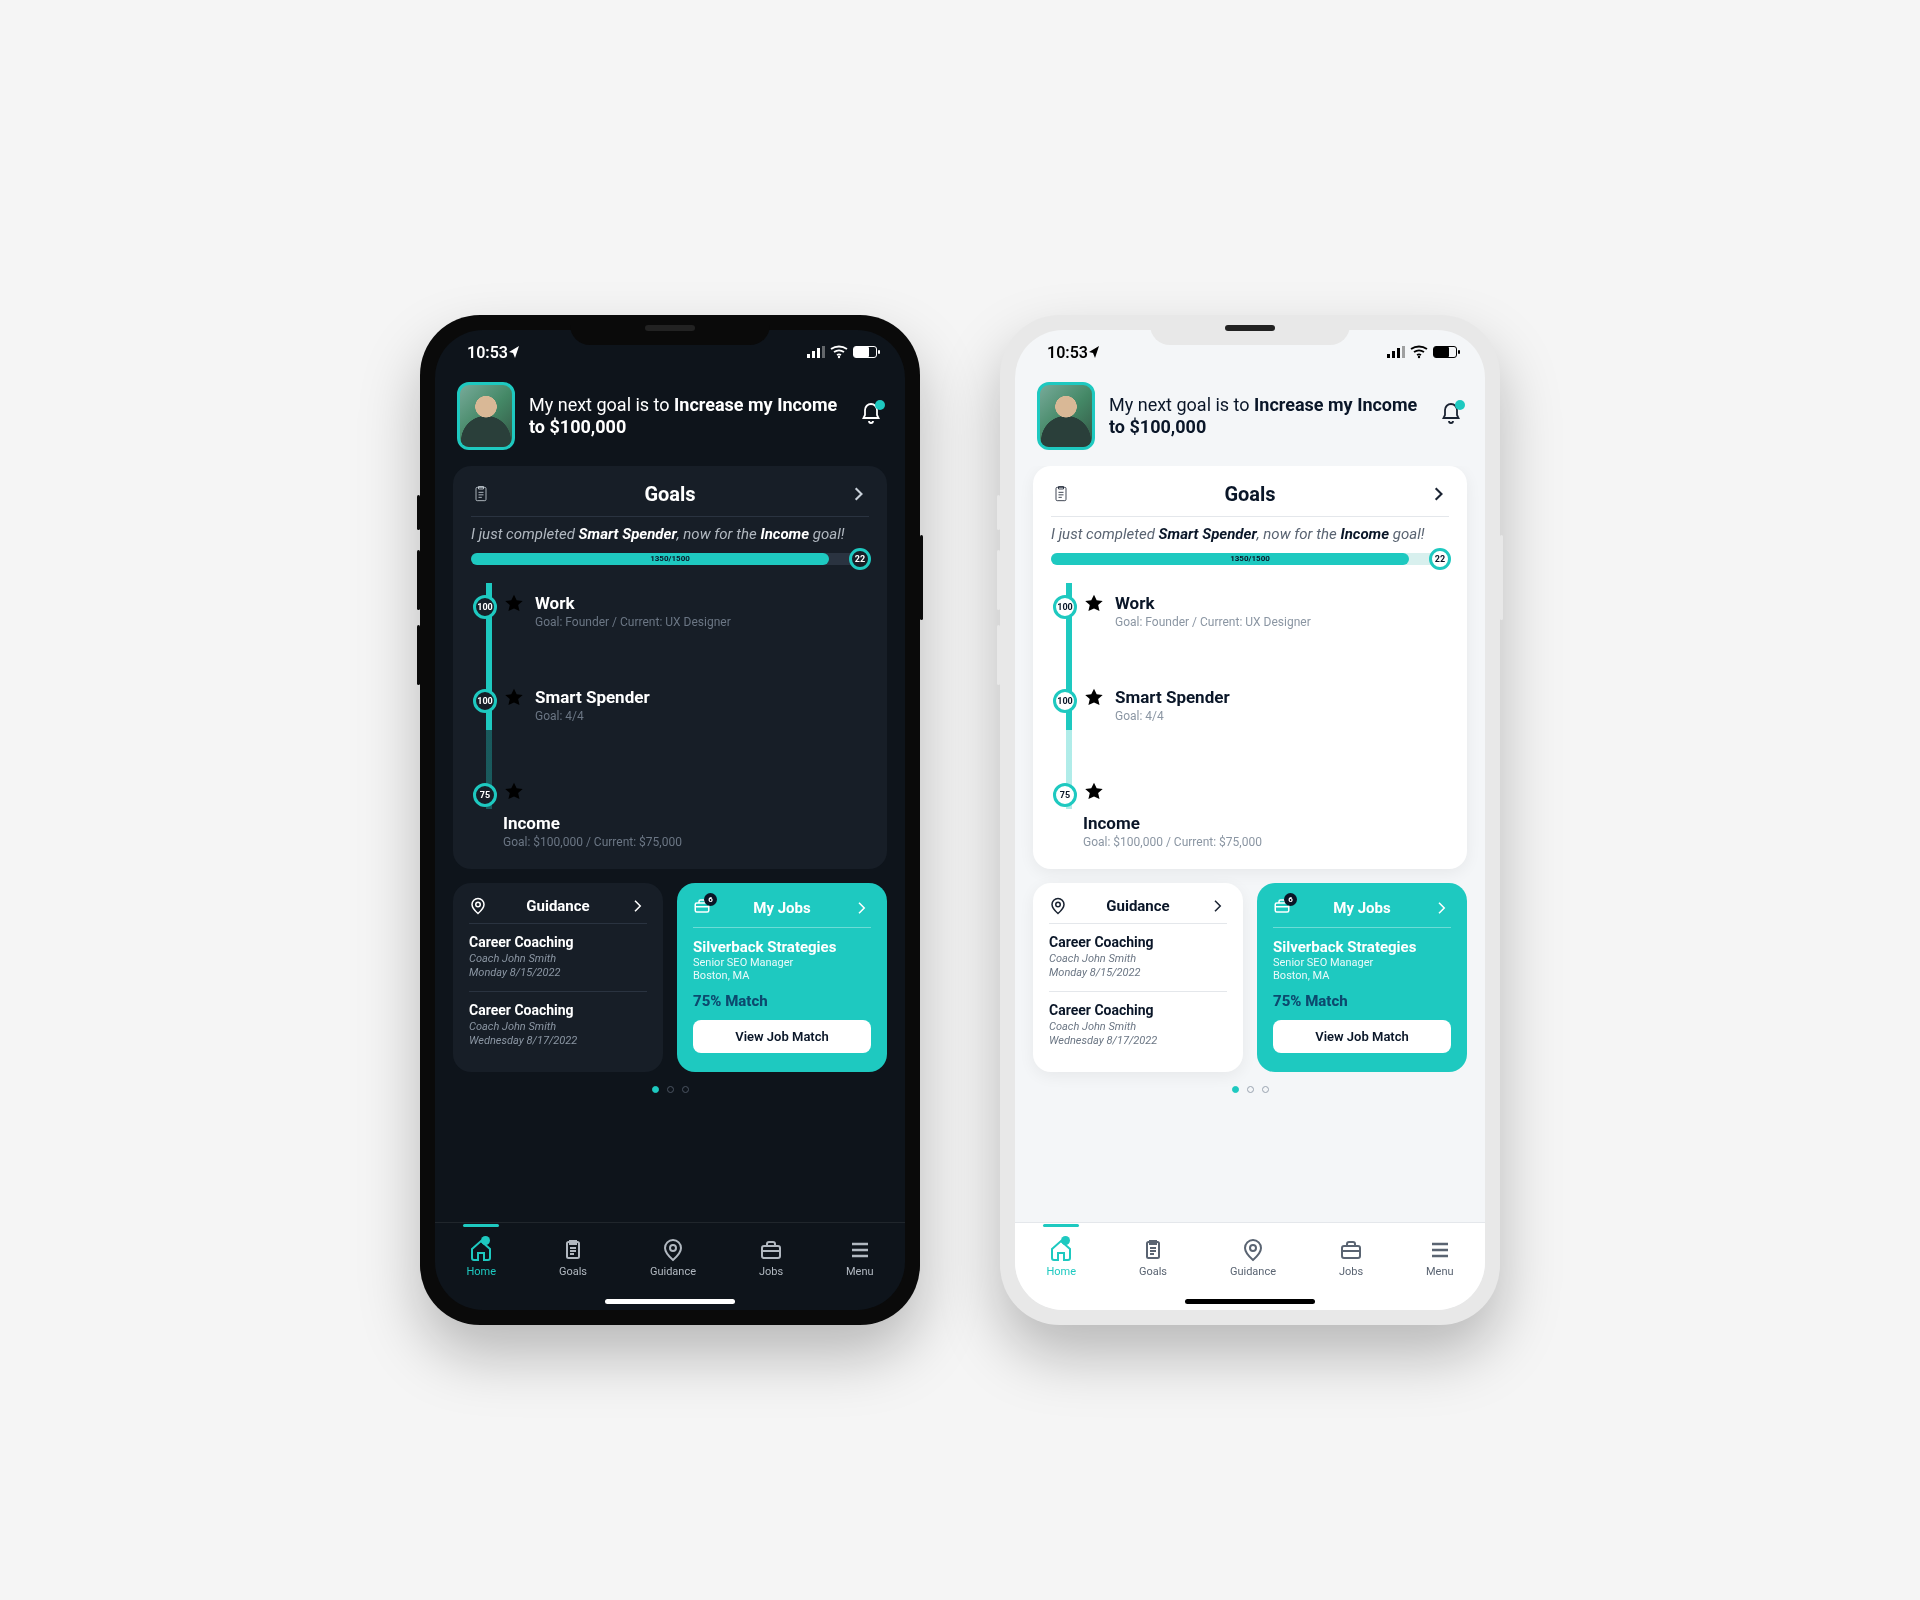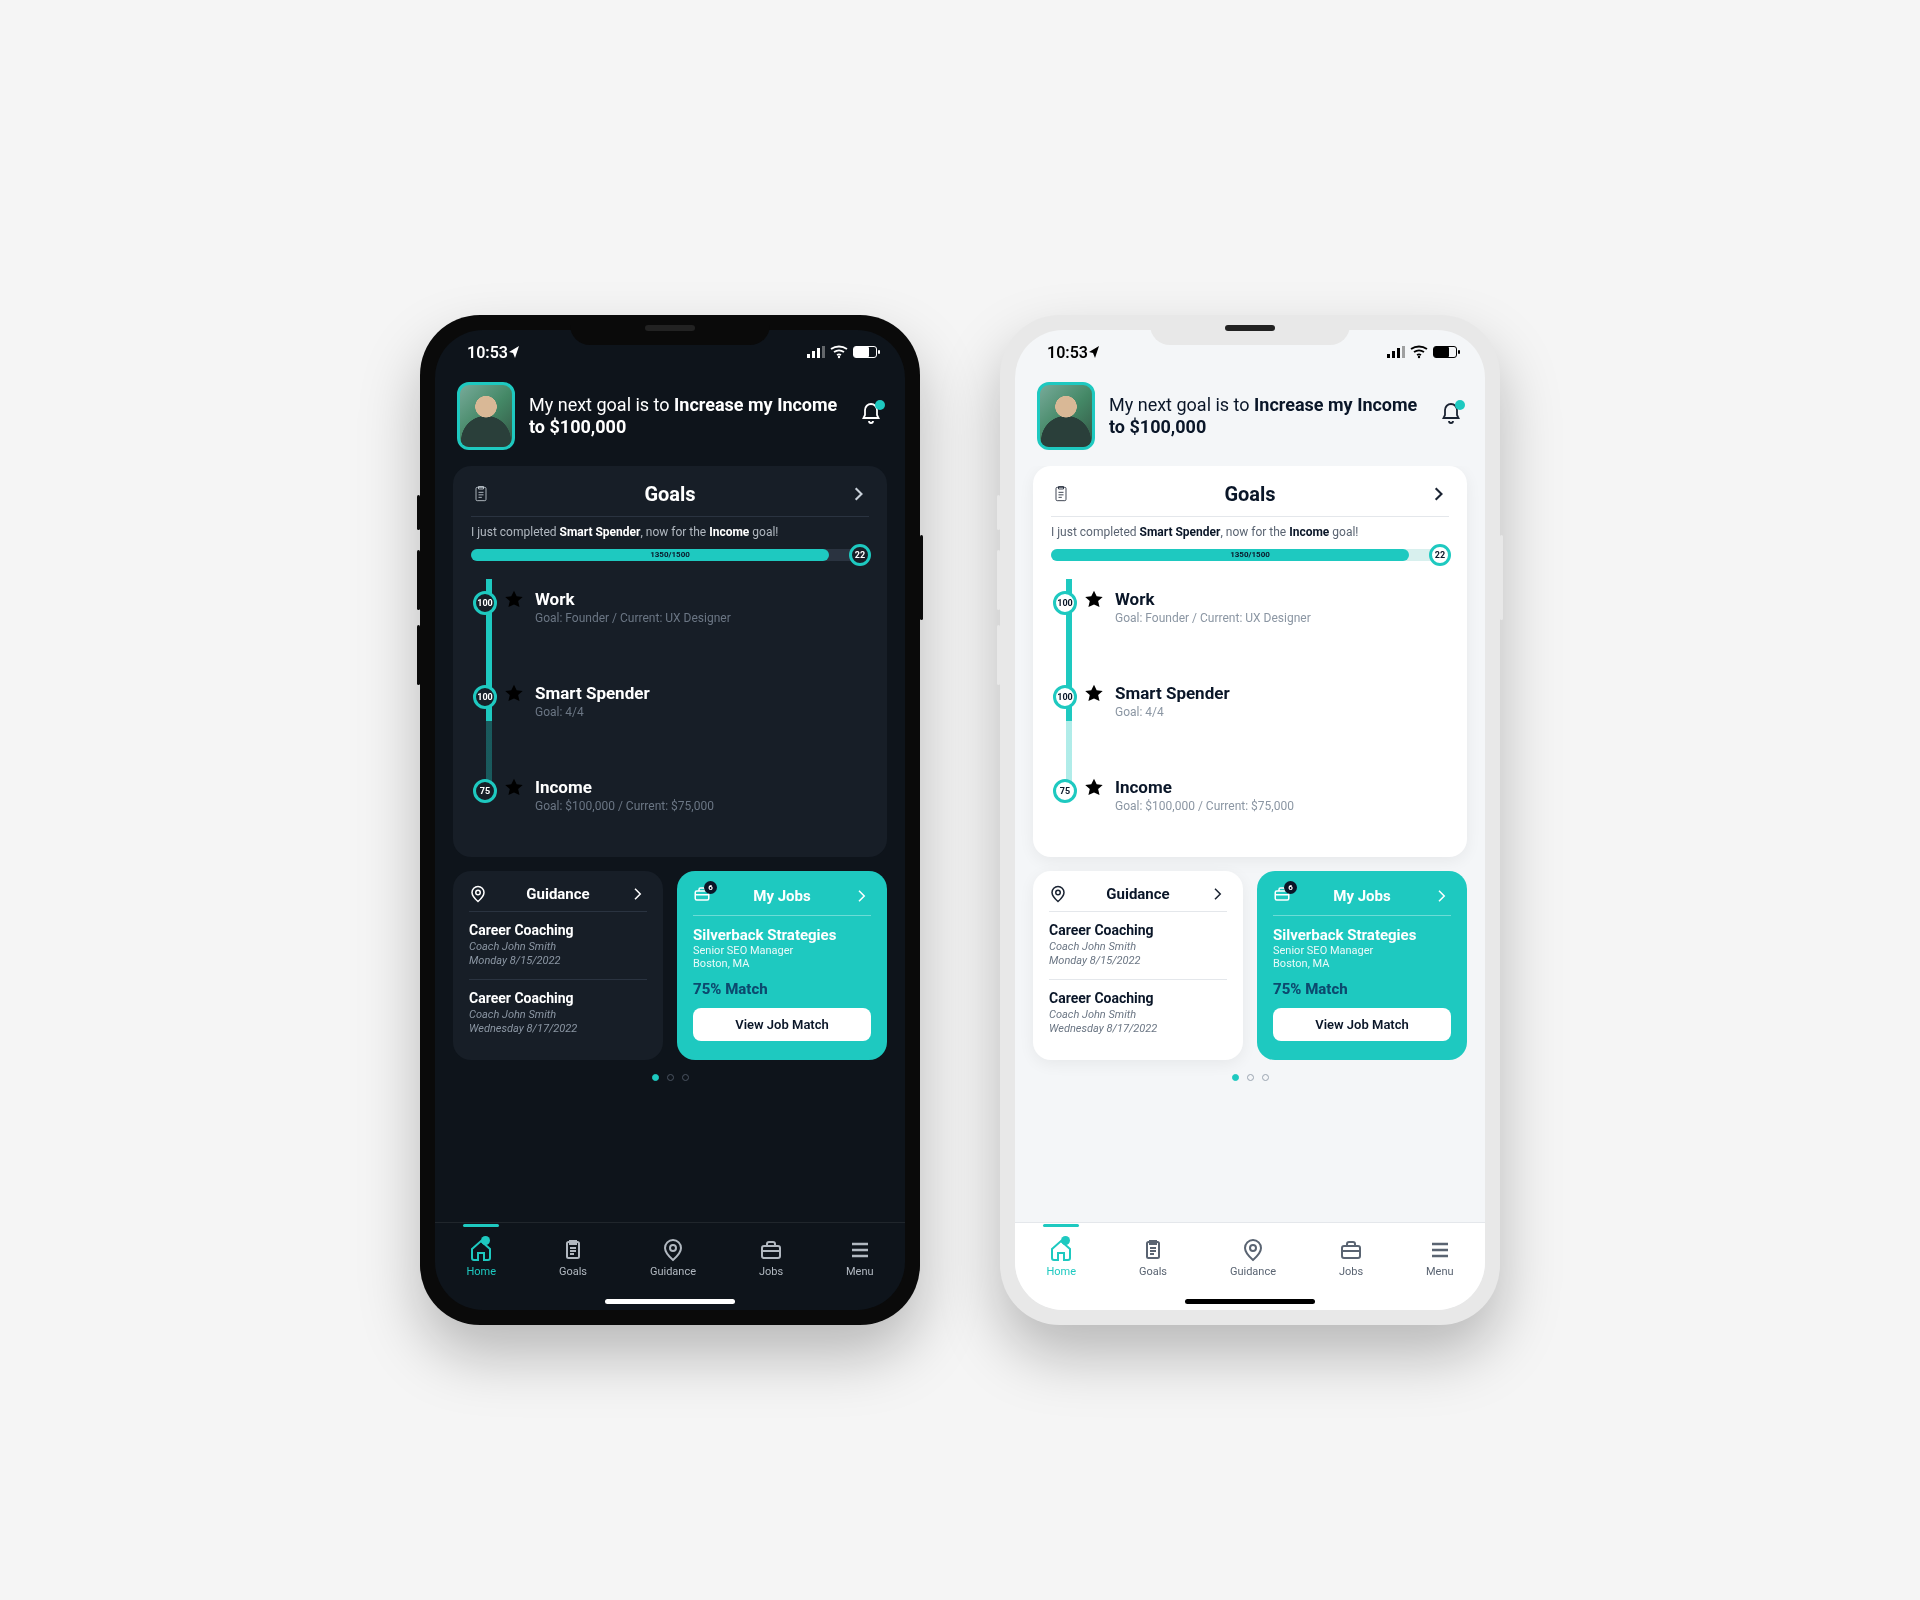--- a/index.html
+++ b/index.html
@@ -73,7 +73,7 @@
 .light .card-head svg{stroke:#1a2332;fill:none;}
 .chev{stroke-width:2.5;}
 
-.completed-line{font-size:12px;margin-bottom:10px;}
+.completed-line{font-size:15px;margin-bottom:10px;font-style:italic;}
 .dark .completed-line{color:#b1b8c0;}
 .light .completed-line{color:#5a6472;}
 .completed-line b{font-weight:700;}

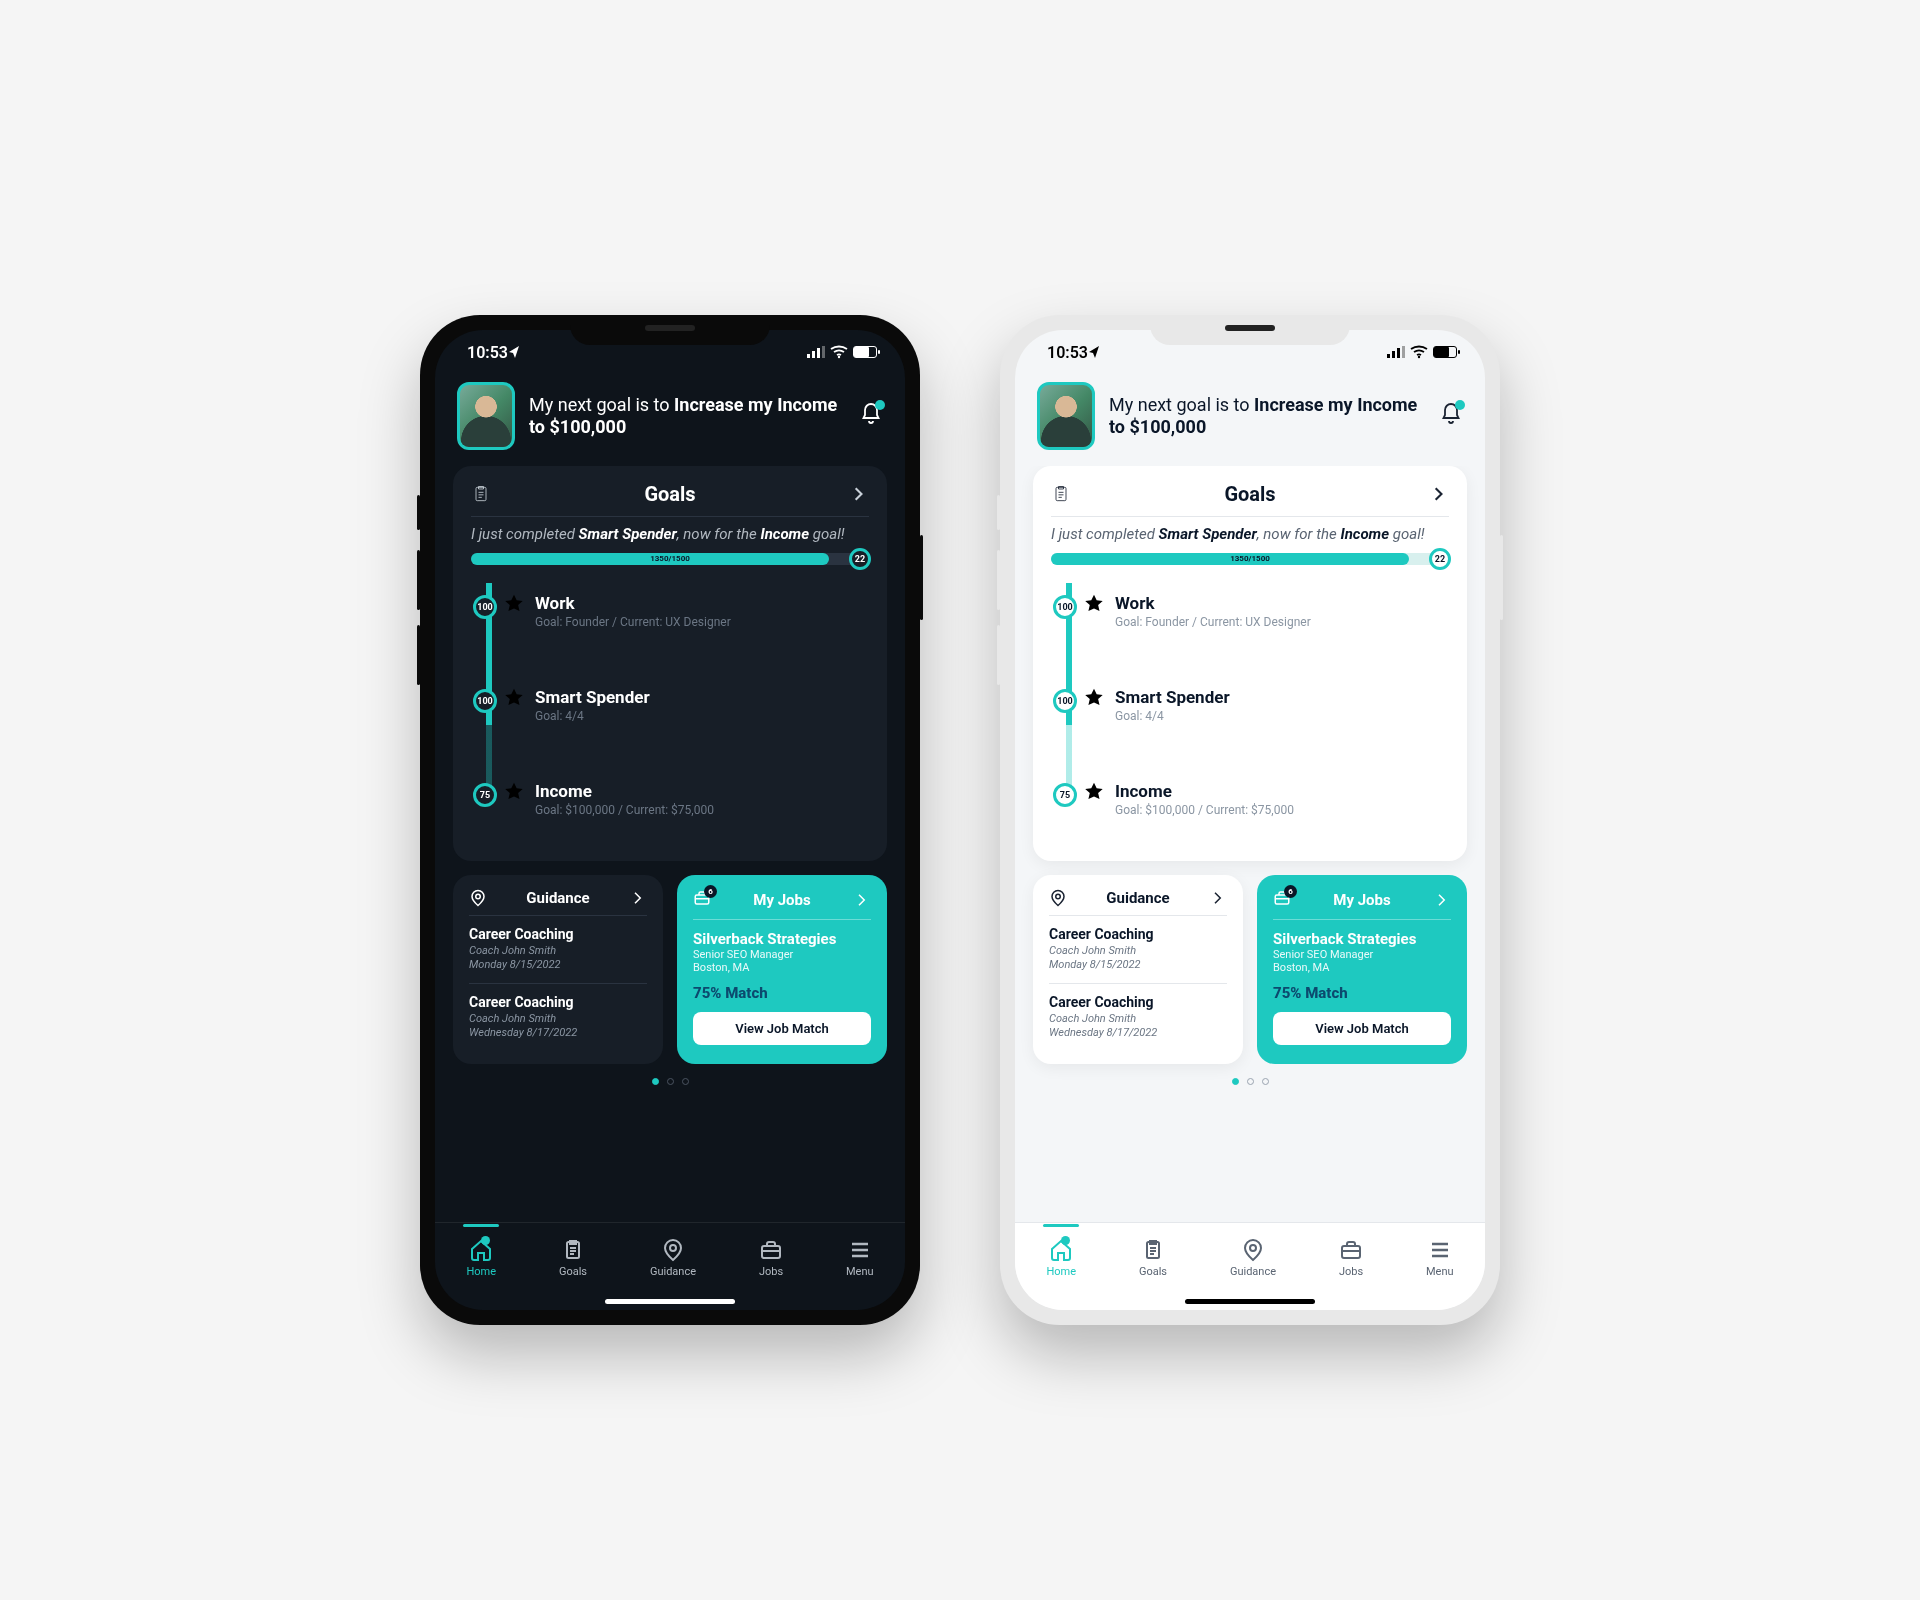--- a/index.html
+++ b/index.html
@@ -94,7 +94,7 @@
 .timeline{position:relative;padding-left:32px;padding-top:10px;}
 .timeline::before{content:"";position:absolute;left:15px;top:0;bottom:40px;width:6px;background:linear-gradient(to bottom,var(--teal) 0,var(--teal) 65%,rgba(30,201,192,.35) 65%);}
 .tl-item{position:relative;display:flex;align-items:flex-start;gap:10px;min-height:90px;margin-bottom:4px;}
-.tl-item:last-child{min-height:60px;}
+.tl-item:last-child{min-height:60px;flex-direction:column;}
 .tl-badge{position:absolute;left:-30px;top:2px;width:24px;height:24px;border-radius:50%;border:3px solid var(--teal);display:flex;align-items:center;justify-content:center;font-size:9px;font-weight:700;}
 .dark .tl-badge{background:#171e27;color:#fff;}
 .light .tl-badge{background:#fff;color:#0a1628;}

